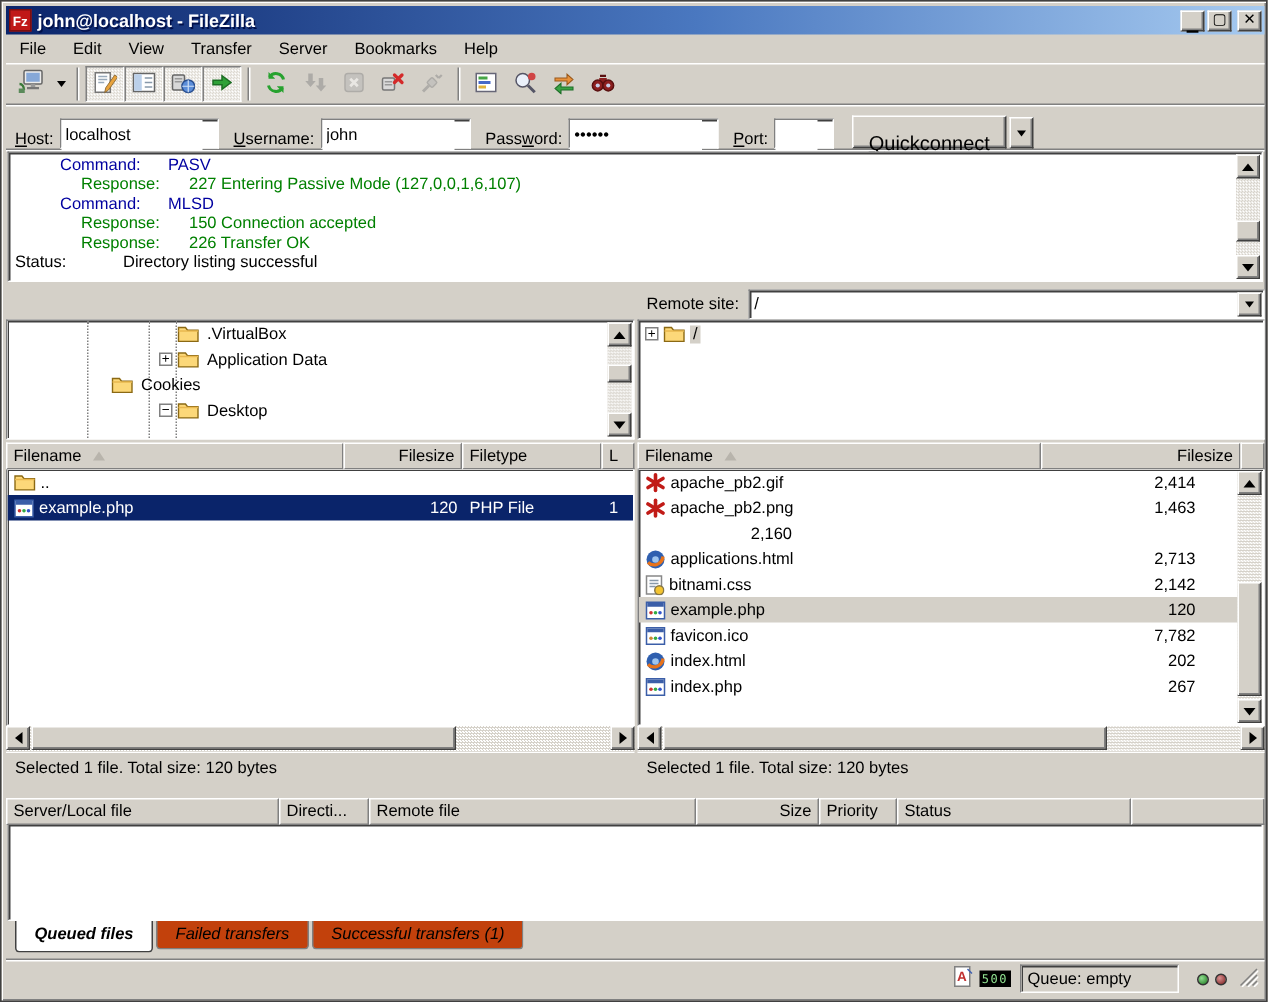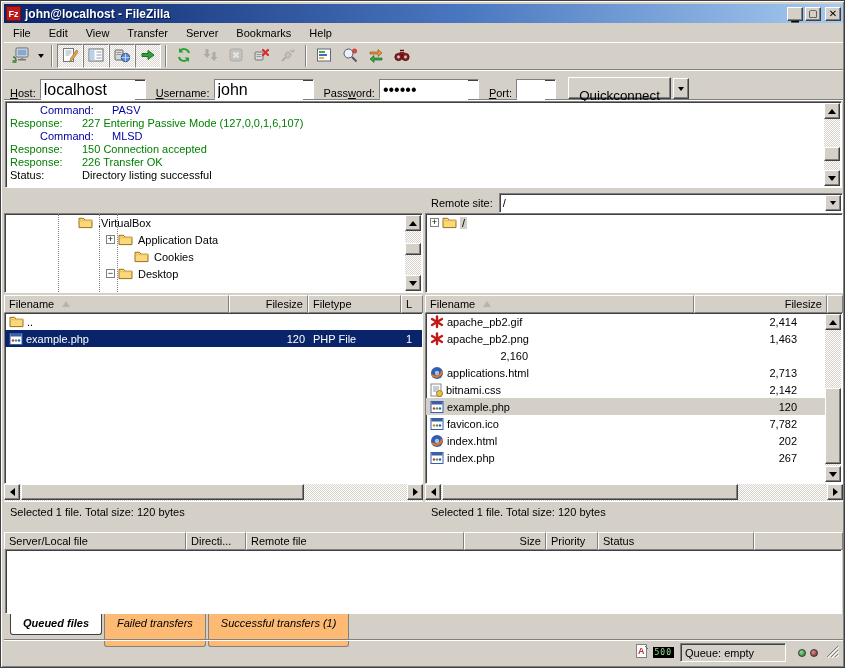--- a/index.html
+++ b/index.html
@@ -29,7 +29,7 @@
   
   #quickbar{left:3px;top:69px;width:839px;height:30px;display:flex;align-items:flex-end;padding-left:6px;border-bottom:1px solid #808080;box-shadow:0 1px 0 #fff;}
   #quickbar label{margin-right:4px;}
-  #quickbar input{height:20px;border:none;outline:none;padding:2px 3px;font-size:16px;margin-right:10px;}
+  #quickbar input{height:20px;border:none;outline:none;padding:2px 3px;font-size:11px;margin-right:10px;}
   .inputwrap{height:20px;margin-right:10px;display:flex;}
   .inputwrap input{margin:0;width:100%;height:100%;}
   #qc-btn{height:21px;padding:10px 10px;margin-left:2px;}

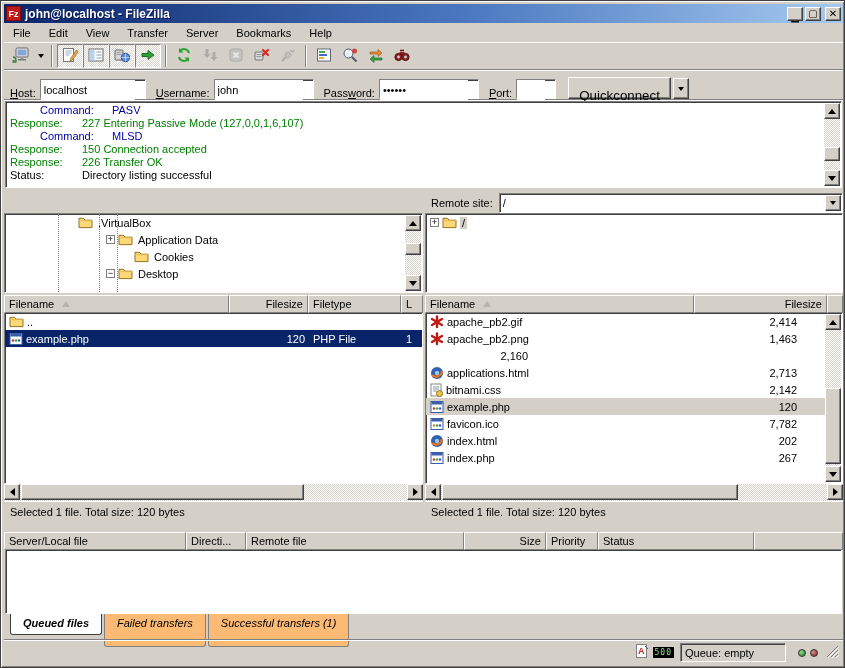--- a/index.html
+++ b/index.html
@@ -38,7 +38,7 @@
   #log{left:4px;top:100px;width:837px;height:87px;background:#fff;overflow:hidden;}
   .log-line{display:flex;height:13px;line-height:13px;white-space:nowrap;}
   .log-label{width:76px;padding-left:4px;flex:none;}
-  .t-command{color:#0000a0;padding-left:30px;} .t-response{color:#008000;} .t-status{color:#000;}
+  .t-command{color:#0000a0;padding-left:30px;} .t-response{color:#008000;padding-left:44px;} .t-status{color:#000;}
   .vscroll{position:absolute;top:0;right:0;width:16px;bottom:0;background:repeating-conic-gradient(#ffffff 0% 25%,#d6d2ca 25% 50%) 0 0/2px 2px;}
   .sbtn{position:absolute;left:0;width:16px;height:16px;display:flex;align-items:center;justify-content:center;}
   .tri-up{width:0;height:0;border-left:4px solid transparent;border-right:4px solid transparent;border-bottom:5px solid #000;}

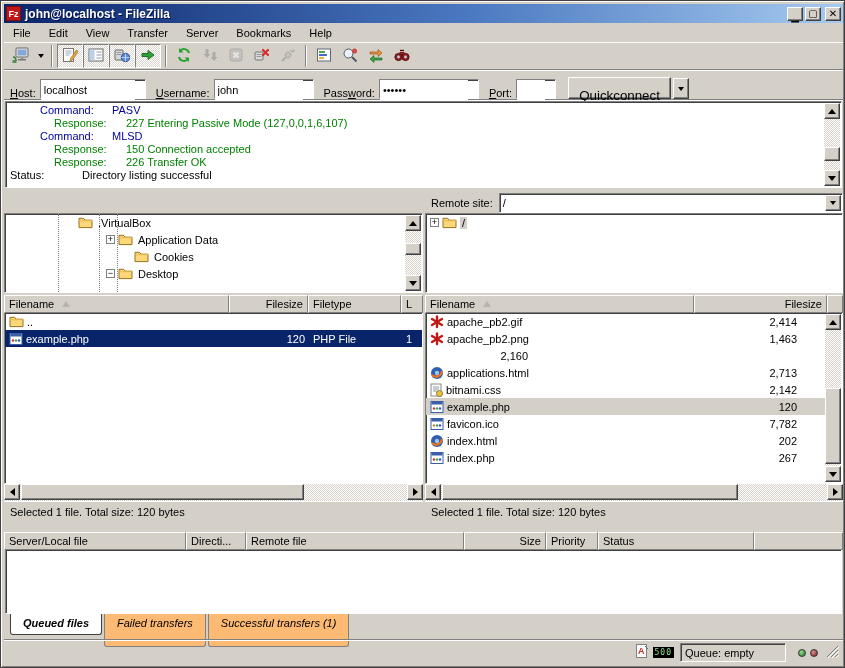--- a/index.html
+++ b/index.html
@@ -305,7 +305,7 @@
     <div class="guide" style="left:94px;"></div>
     <div class="guide" style="left:112px;"></div>
     <div id="localtreerows" style="position:relative;">
-        <div class="tree-row" style="padding-left:61px">
+        <div class="tree-row" style="padding-left:101px">
           <span class="exp-space"></span>
           <span class="ficon">
             <svg width="15" height="13" viewBox="0 0 16 14">

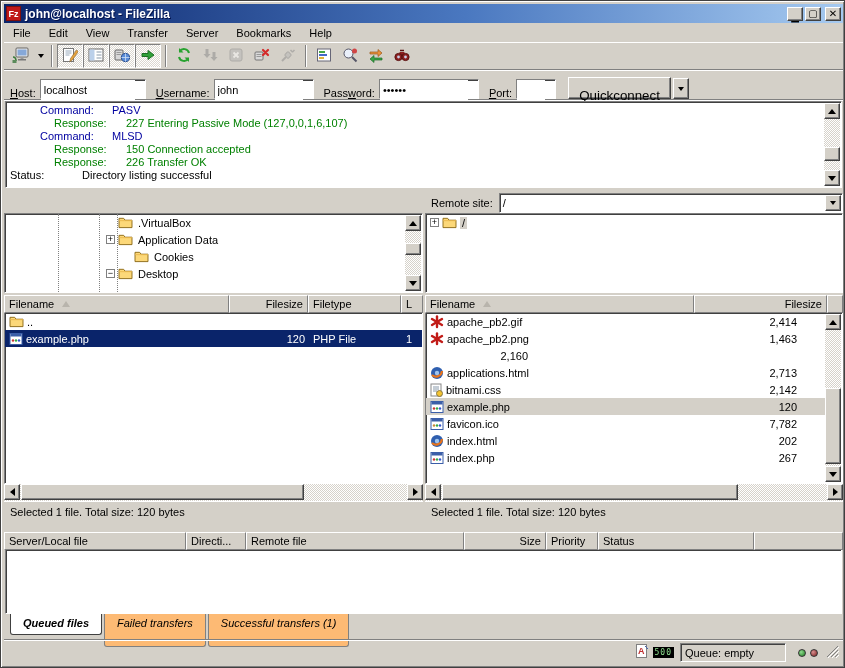--- a/index.html
+++ b/index.html
@@ -325,7 +325,7 @@
           </span>
           <span class="tree-label">Application Data</span>
         </div>
-        <div class="tree-row" style="padding-left:117px">
+        <div class="tree-row" style="padding-left:57px">
           <span class="exp-space"></span>
           <span class="ficon">
             <svg width="15" height="13" viewBox="0 0 16 14">

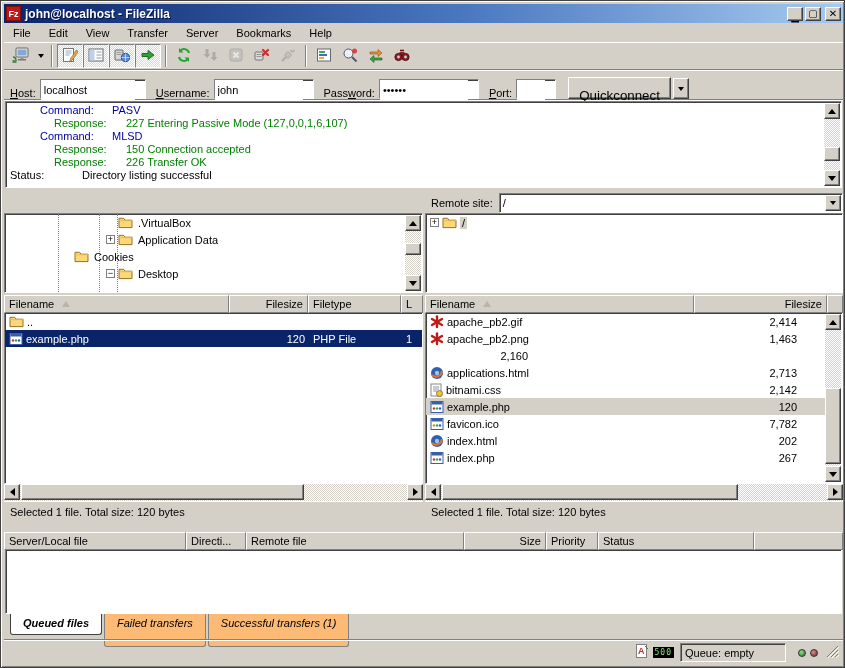--- a/index.html
+++ b/index.html
@@ -81,7 +81,7 @@
   #queuebody{left:4px;top:549px;width:837px;height:64px;background:#fff;}
   
   #tabs{left:3px;top:613px;width:839px;height:22px;display:flex;align-items:flex-start;padding-left:6px;font-style:italic;}
-  .tab{padding:3px 12px 4px;border:1px solid #808080;border-top:none;background:#fdba74;margin-right:2px;border-radius:0 0 3px 3px;height:33px;}
+  .tab{padding:3px 12px 4px;border:1px solid #808080;border-top:none;background:#c2410c;margin-right:2px;border-radius:0 0 3px 3px;height:19px;}
   .tab.active{background:#fff;font-weight:bold;height:21px;border-color:#404040;}
   
   #statusbar{left:3px;top:638px;width:839px;height:26px;border-top:1px solid #808080;box-shadow:inset 0 1px 0 #fff;display:flex;align-items:center;justify-content:flex-end;padding:0 4px;}

